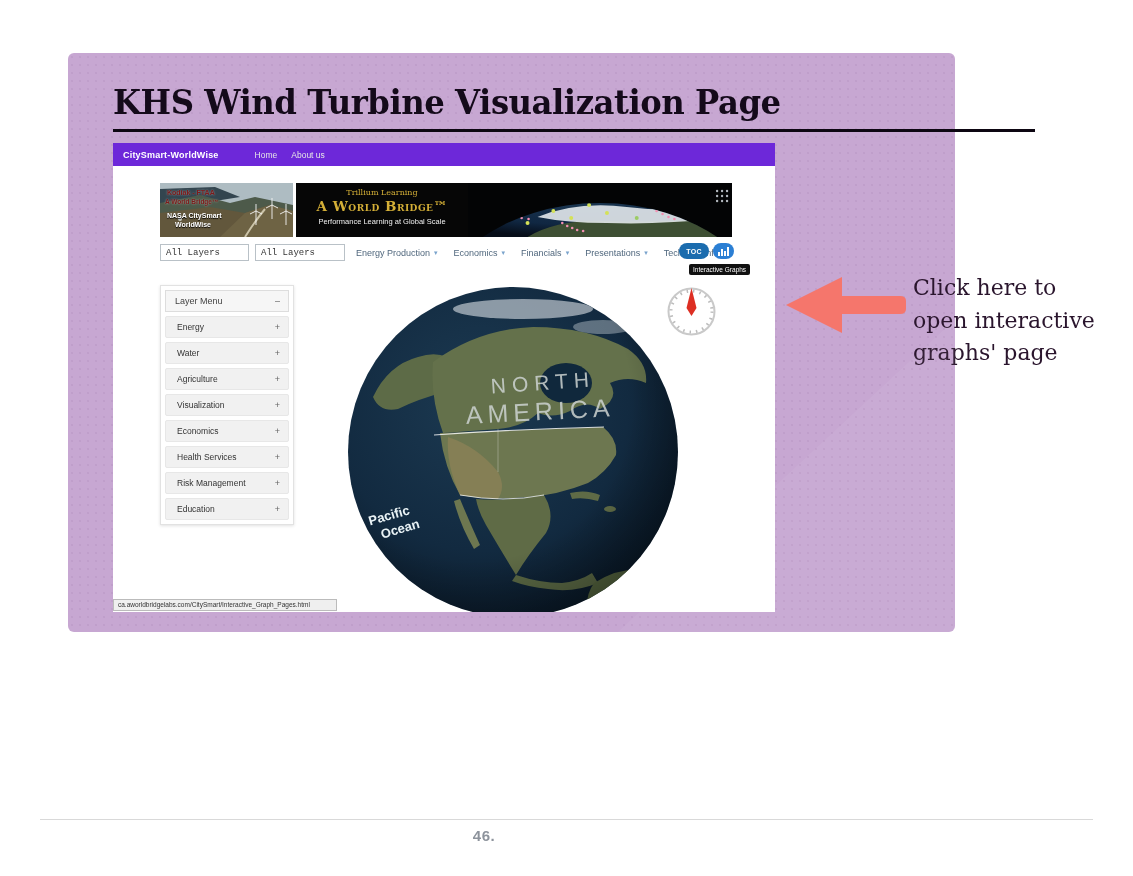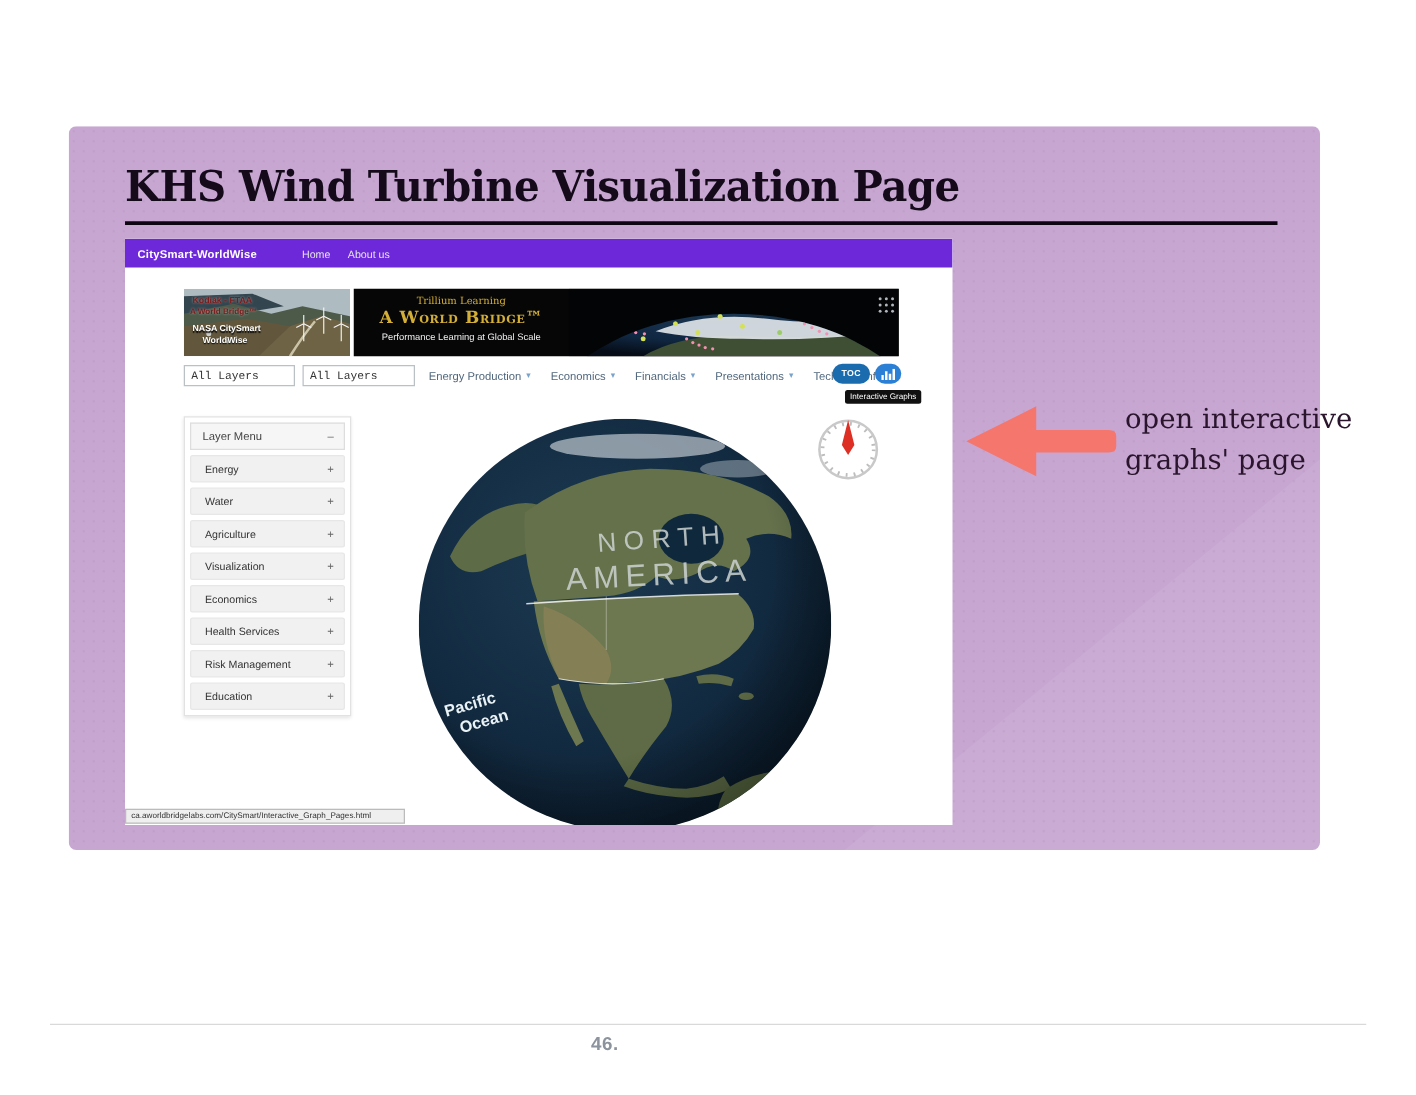--- a/index.html
+++ b/index.html
@@ -8,10 +8,10 @@
   .canvas { position:relative; width:1133px; height:876px; background:#fff; overflow:hidden; }
 
   
-  .slide { position:absolute; left:55px; top:53px; width:1001px; height:579px;
+  .slide { position:absolute; left:68px; top:53px; width:887px; height:579px;
            background:#c7a7d2; border-radius:6px;
            background-image:radial-gradient(rgba(90,50,110,0.07) 1px, transparent 1.3px);
-           background-size:8px 8px;margin-top:48px; }
+           background-size:8px 8px; }
   .slide::after { content:""; position:absolute; right:0; top:46%; width:38%; height:54%;
                   background:rgba(255,255,255,0.05); clip-path:polygon(100% 0,100% 100%,0 100%);
                   pointer-events:none; }

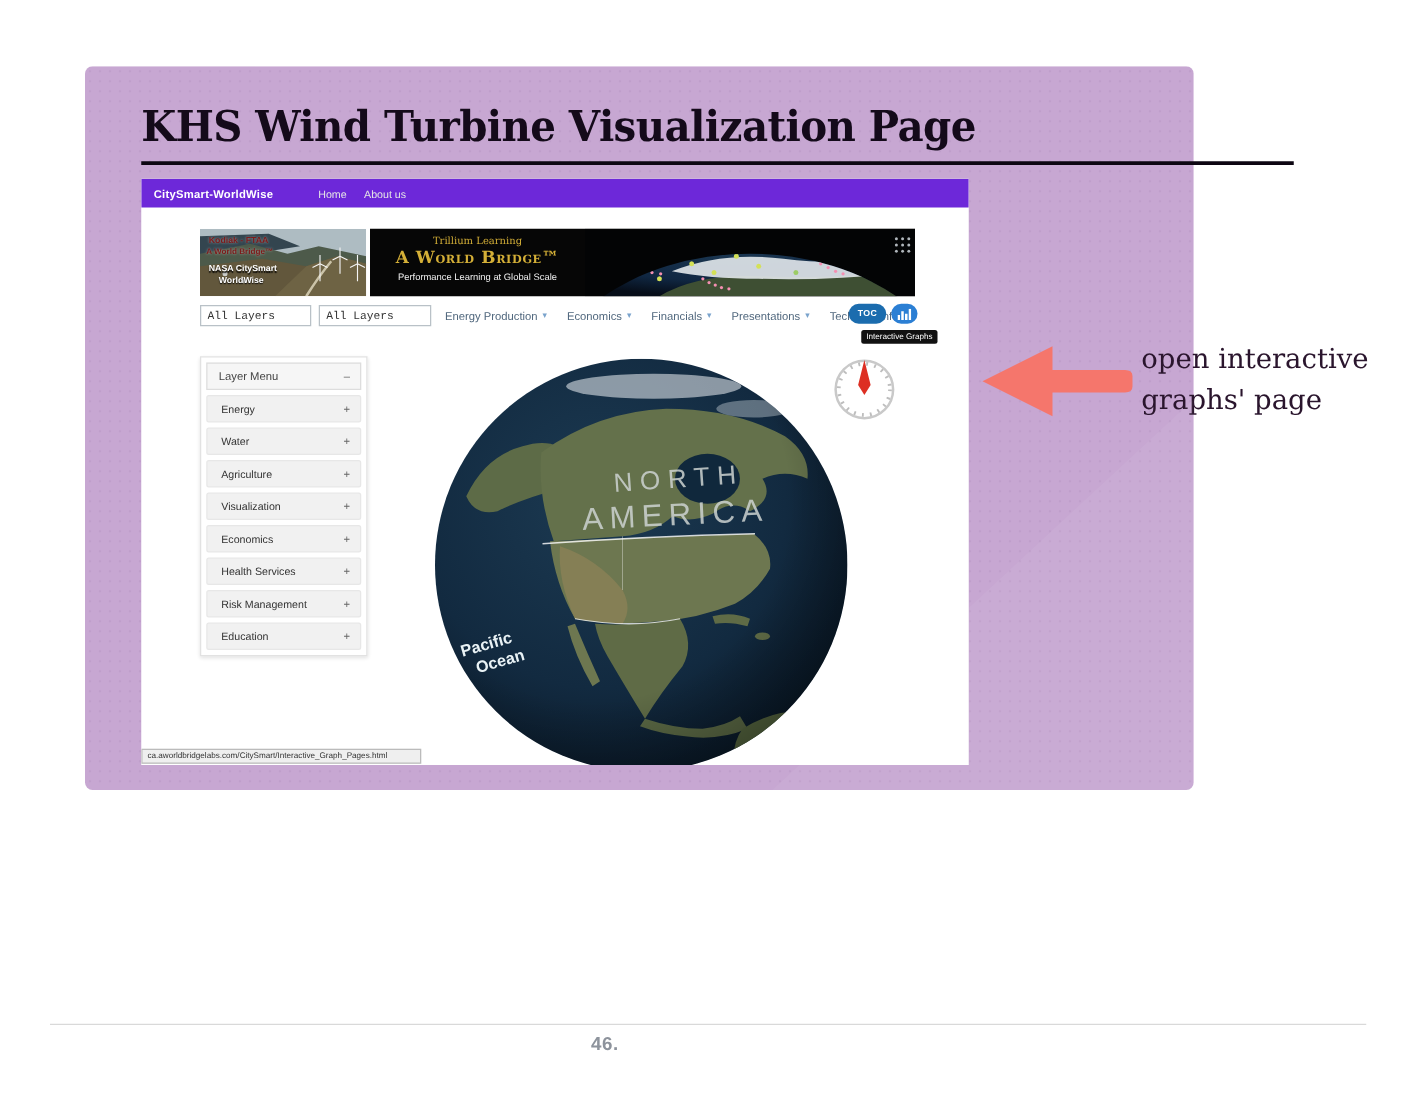--- a/index.html
+++ b/index.html
@@ -358,6 +358,7 @@
       <path d="M8,34 L64,6 L64,25 L122,25 Q128,25 128,30 L128,38 Q128,43 122,43 L64,43 L64,62 Z" fill="#f5766c"></path>
     </svg>
     <div class="annotation">
+      <div>Click here to</div>
       <div>open interactive</div>
       <div>graphs' page</div>
     </div>

